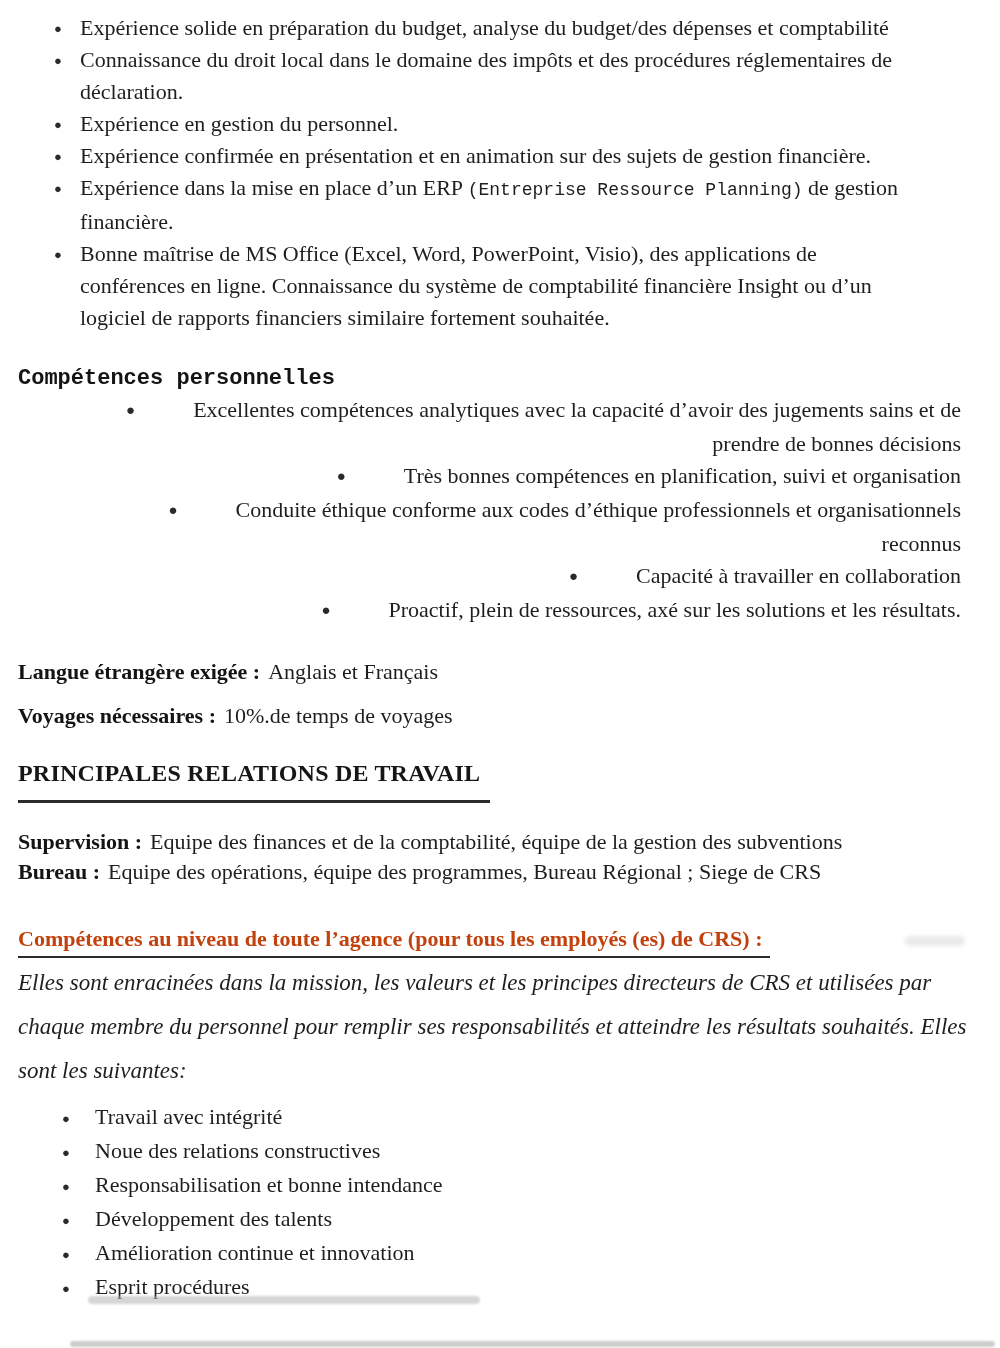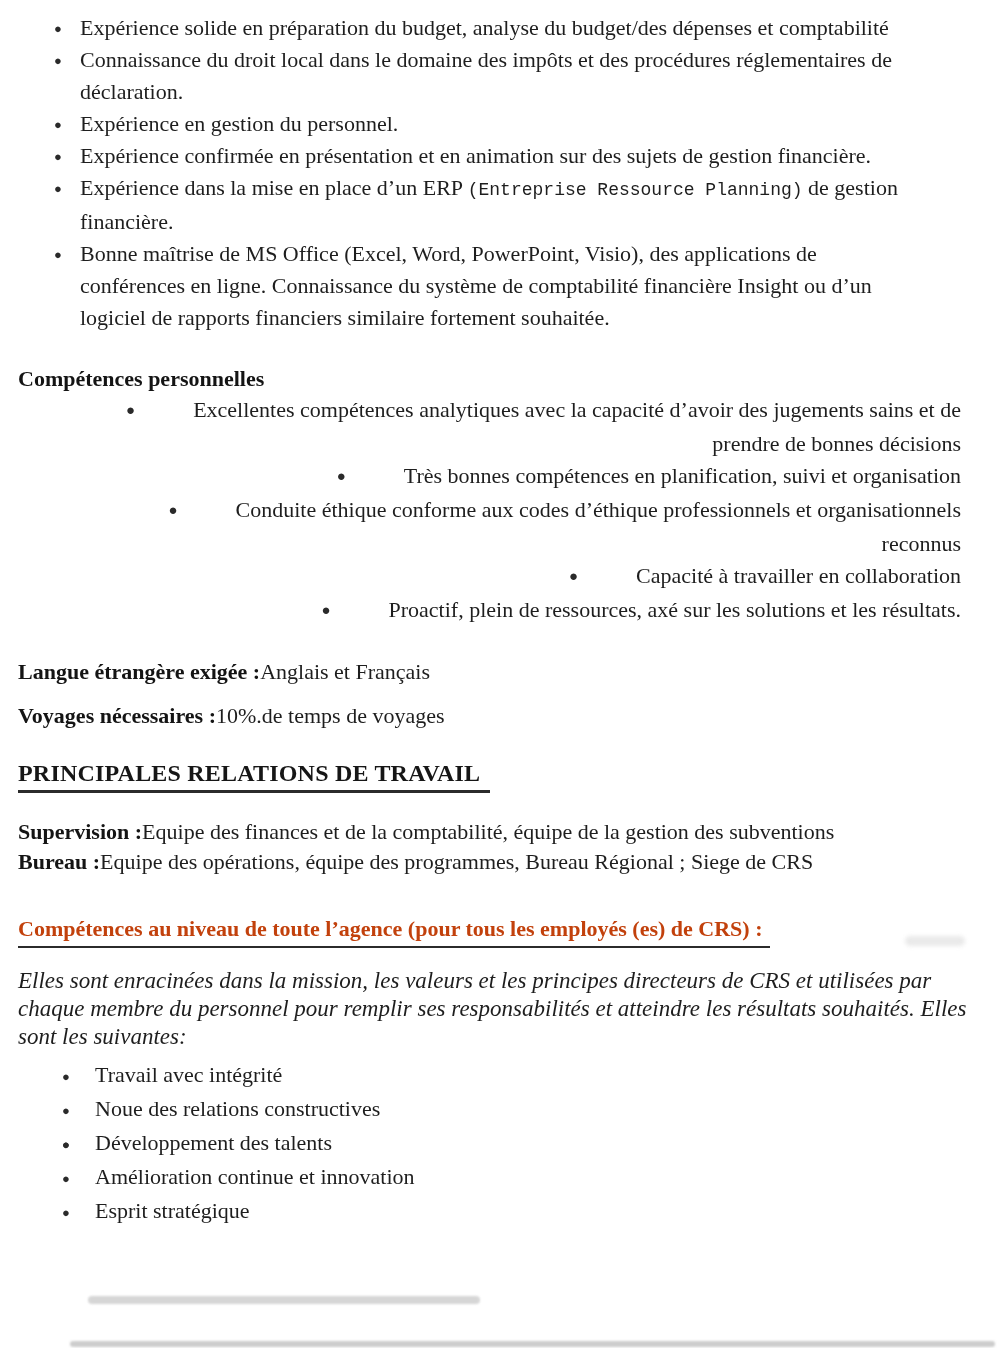--- a/index.html
+++ b/index.html
@@ -20,7 +20,7 @@
   .sans { font-family:Liberation Mono, monospace; font-size:18px; }
 
   
-  .personal-heading { margin-top:30px; font-weight:bold; color:#141414; line-height:30px; }
+  .personal-heading { margin-top:30px; font-weight:bold; color:#141414; line-height:30px;font-family:Liberation Mono, monospace; }
 
   
   .pitems { margin-top:0; }

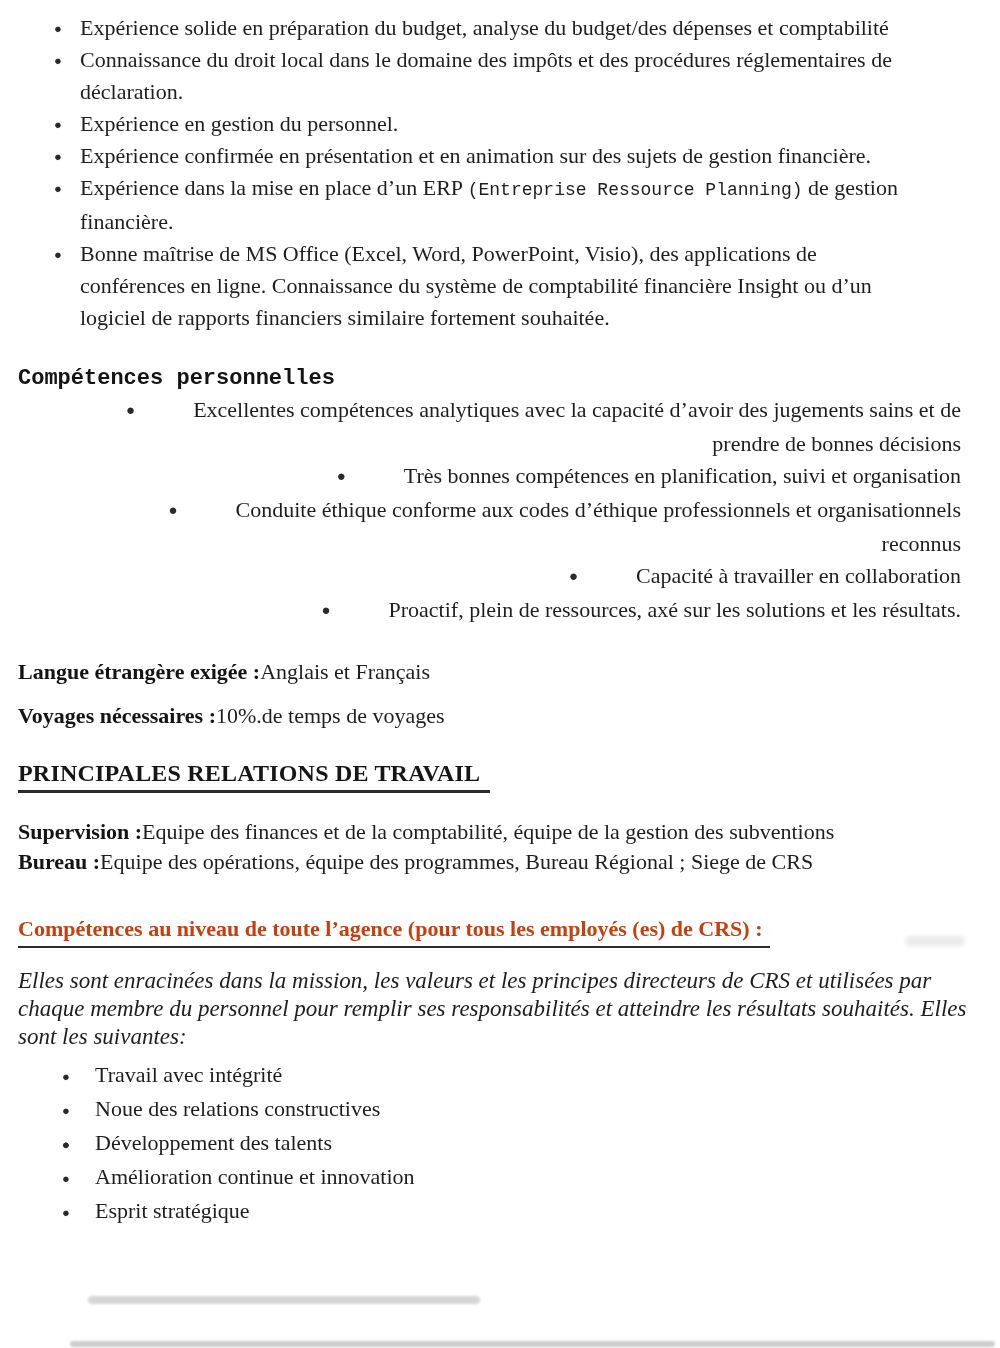--- a/index.html
+++ b/index.html
@@ -29,7 +29,7 @@
   .pgap { display:inline-block; width:58px; }
 
   .kv { line-height:30px; }
-  .kv .label { font-weight:bold; color:#141414; margin-right:0;text-align:center; }
+  .kv .label { font-weight:bold; color:#141414; margin-right:8px;text-align:center; }
   .lang-line { margin-top:29px; }
   .travel-line { margin-top:14px; }
 

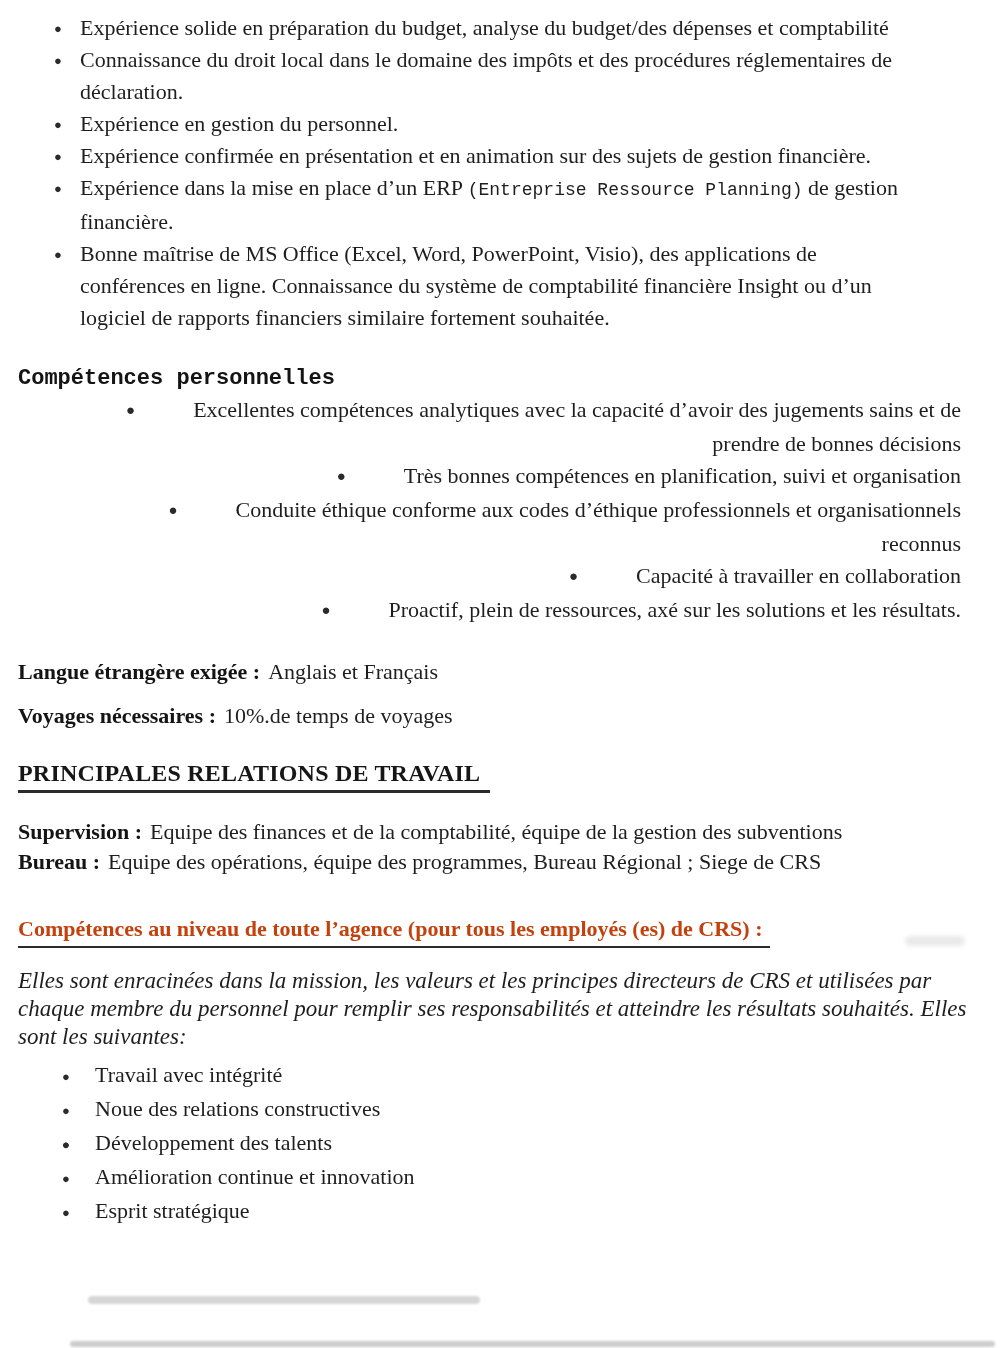--- a/index.html
+++ b/index.html
@@ -38,7 +38,7 @@
     font-size:24px; font-weight:bold; color:#161616;
     display:inline-block;
     border-bottom:3px solid #2b2b2b;
-    padding:0 10px 2px 0;
+    padding:0 10px 12px 0;
     line-height:30px;
     letter-spacing:0.2px;
   }

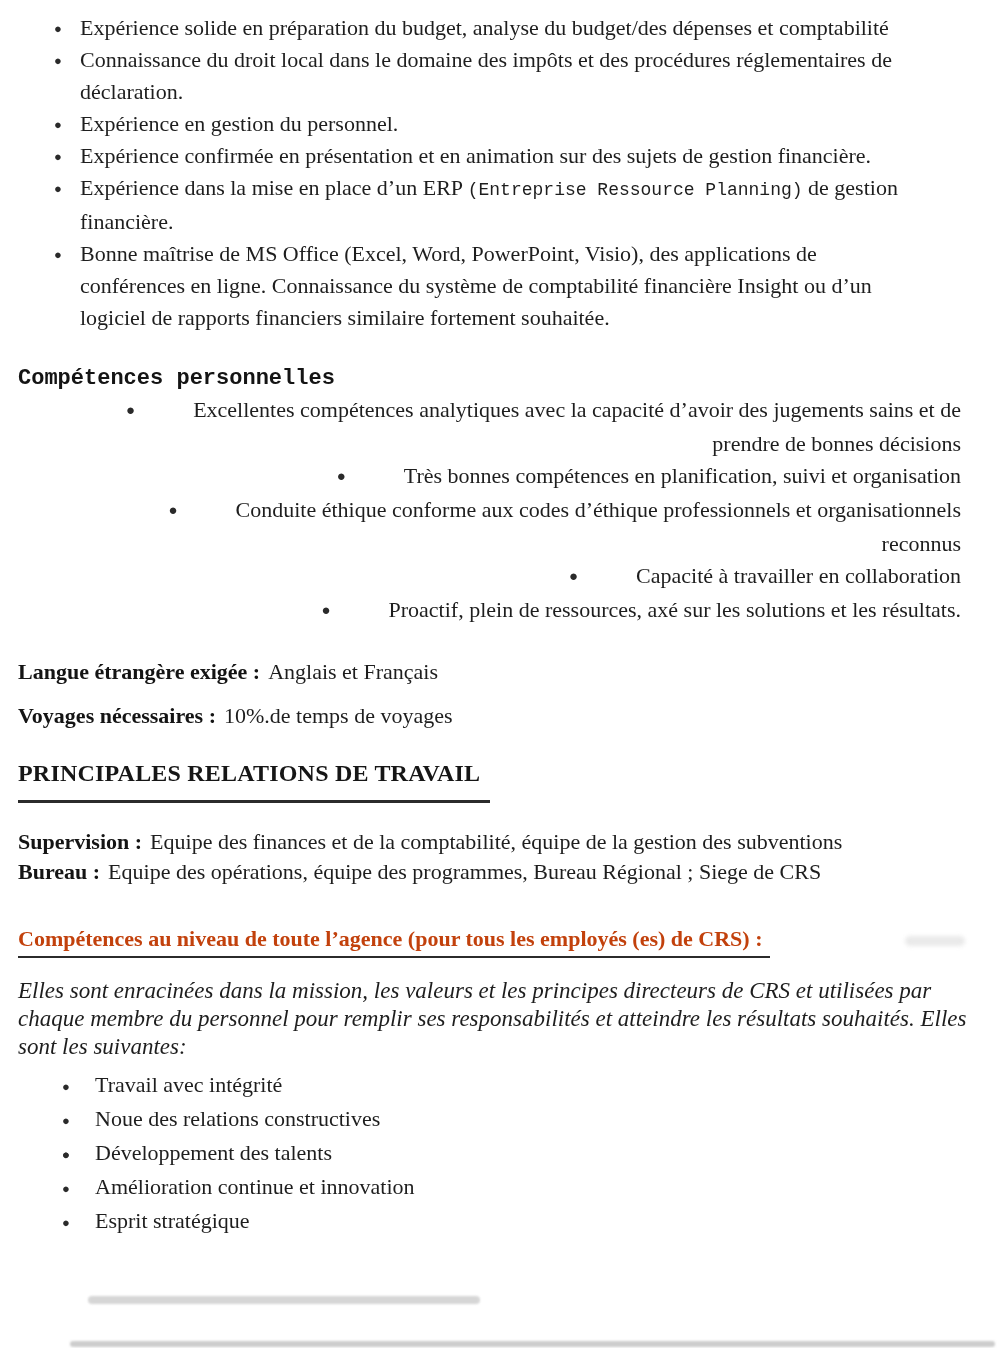--- a/index.html
+++ b/index.html
@@ -55,7 +55,7 @@
     line-height:28px;
   }
 
-  .intro { margin-top:19px; font-style:italic; font-size:23px; line-height:28px; width:950px; }
+  .intro { margin-top:3px; font-style:italic; font-size:23px; line-height:44px; width:950px; }
 
   ul.listc { list-style:none; margin:7px 0 0 0; padding:0; }
   ul.listc li { position:relative; padding-left:77px; line-height:34px; }

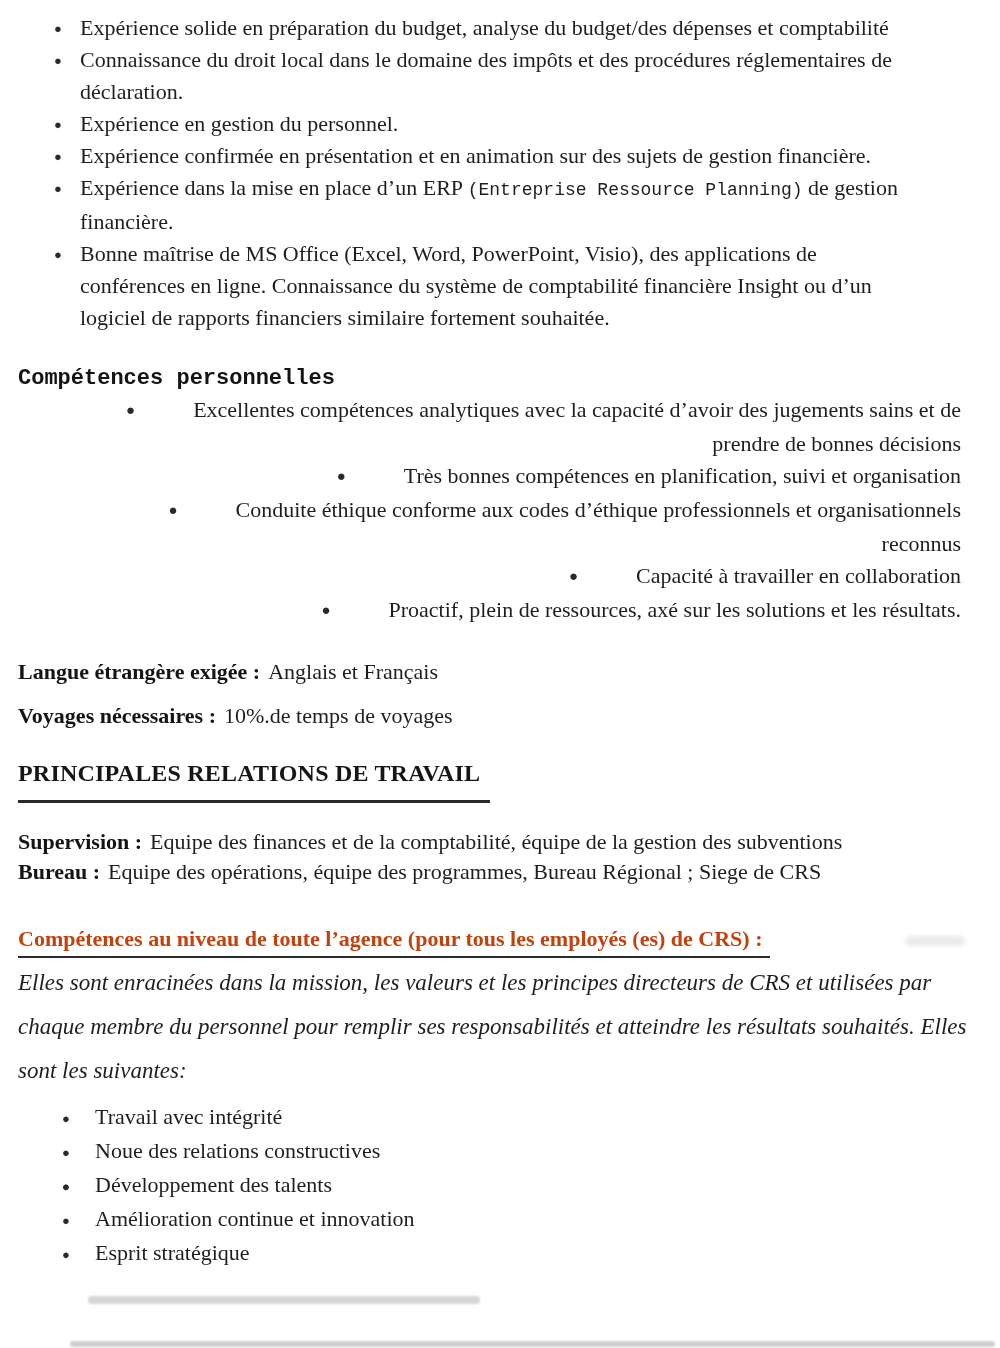--- a/index.html
+++ b/index.html
@@ -158,6 +158,7 @@
     </li>
     <li>
       <span class="ab">●</span>
+      <span>Responsabilisation et bonne intendance</span>
     </li>
     <li>
       <span class="ab">●</span>

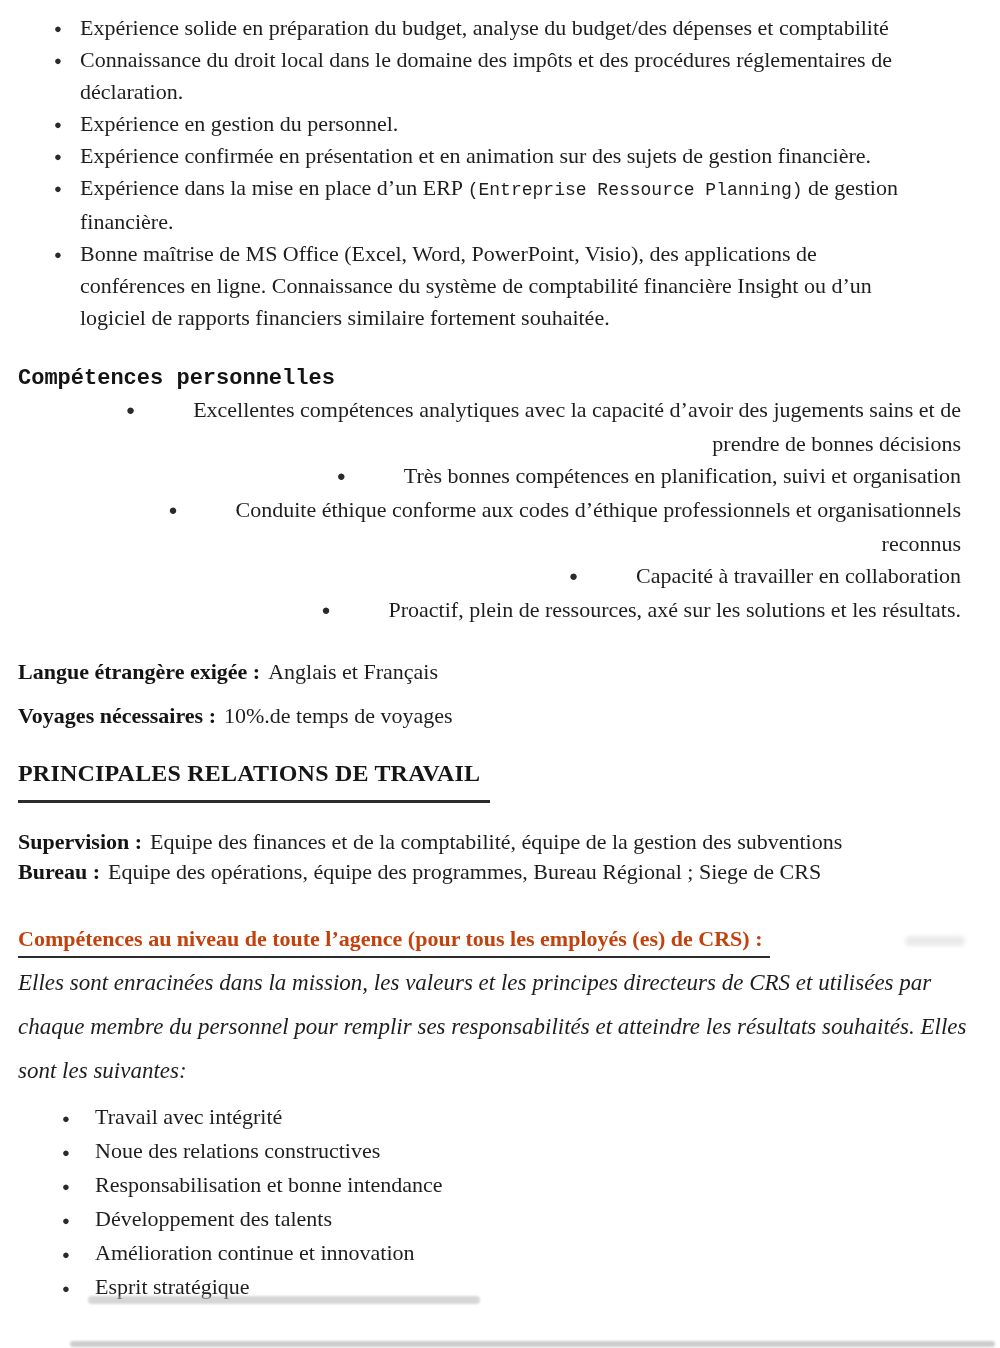--- a/index.html
+++ b/index.html
@@ -170,7 +170,7 @@
     </li>
     <li>
       <span class="ab">●</span>
-      <span>Esprit stratégique</span>
+      <span>Esprit procédures</span>
     </li>
   </ul>
 

